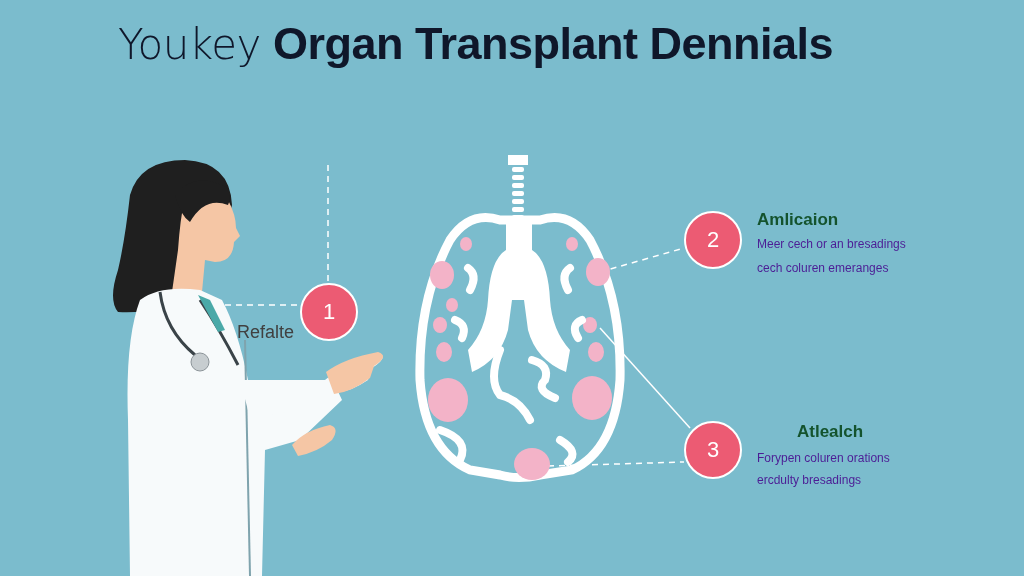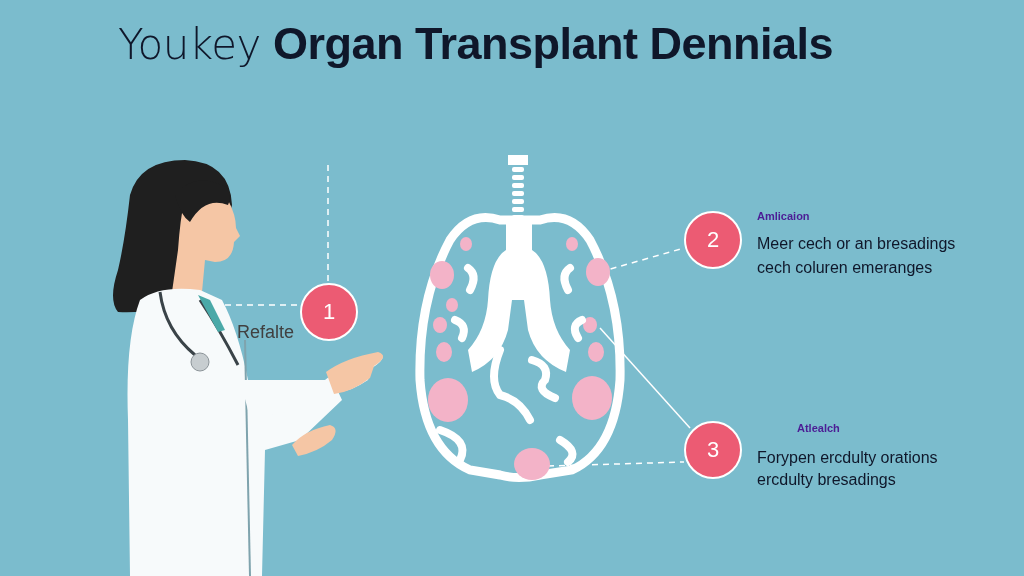--- a/index.html
+++ b/index.html
@@ -21,7 +21,7 @@
     color:#fff; font-size:22px; display:flex; align-items:center; justify-content:center;
   }
   .callout-title {
-    position:absolute; color:#4c1d95; font-weight:700; font-size:11px;
+    position:absolute; color:#14532d; font-weight:700; font-size:17px;
   }
   .callout-text {
     position:absolute; color:#0f172a; font-size:16px; line-height:24px; white-space:nowrap;

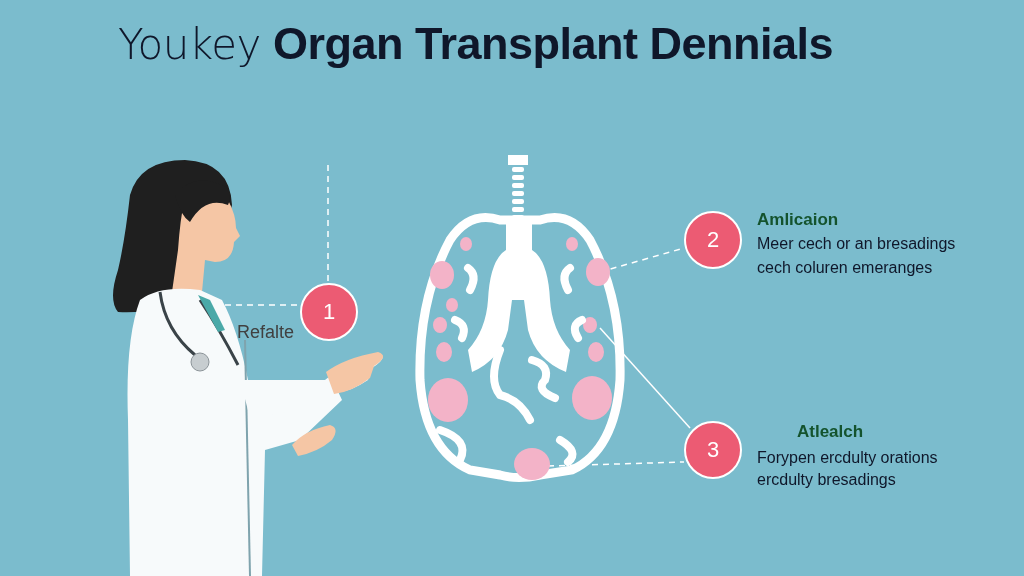--- a/index.html
+++ b/index.html
@@ -24,7 +24,7 @@
     position:absolute; color:#14532d; font-weight:700; font-size:17px;
   }
   .callout-text {
-    position:absolute; color:#0f172a; font-size:16px; line-height:24px; white-space:nowrap;
+    position:absolute; color:#4c1d95; font-size:12px; line-height:24px; white-space:nowrap;
   }
   .label-1 { position:absolute; color:#404040; font-size:18px; }
 </style>

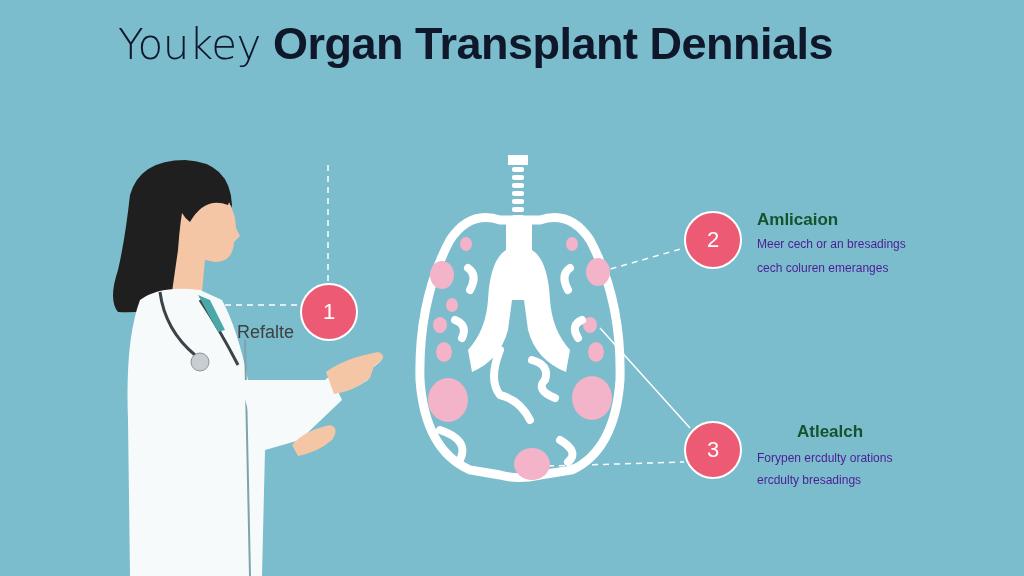--- a/index.html
+++ b/index.html
@@ -124,7 +124,7 @@
 
 <div class="badge" style="left:684px;top:421px;">3</div>
 <div class="callout-title" style="left:757px;top:422px;margin-left:40px;">Atlealch</div>
-<div class="callout-text" style="left:757px;top:446px;">Forypen ercdulty orations</div>
+<div class="callout-text" style="left:757px;top:446px;">Forypen coluren orations</div>
 <div class="callout-text" style="left:757px;top:468px;">ercdulty bresadings</div>
 
 </body></html>

